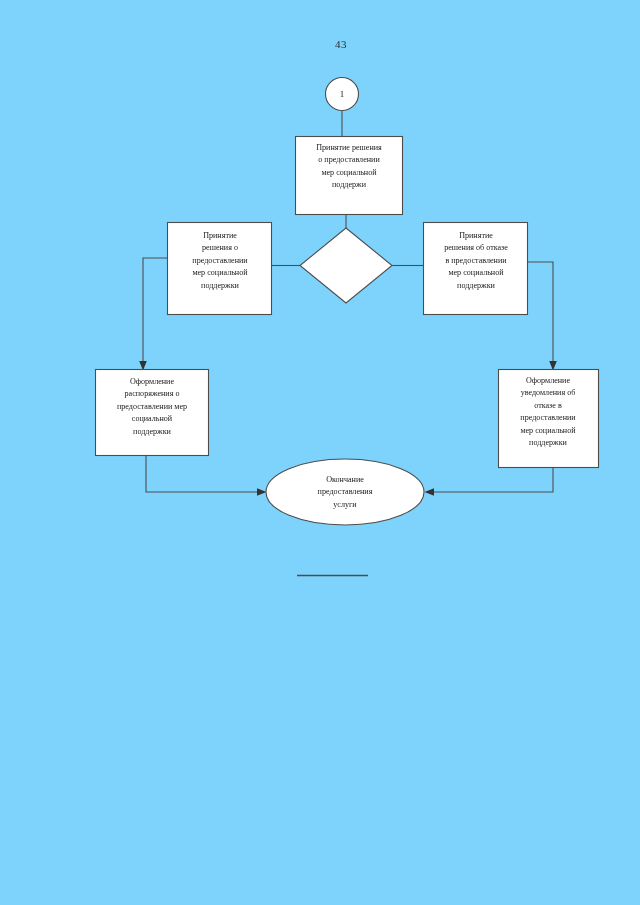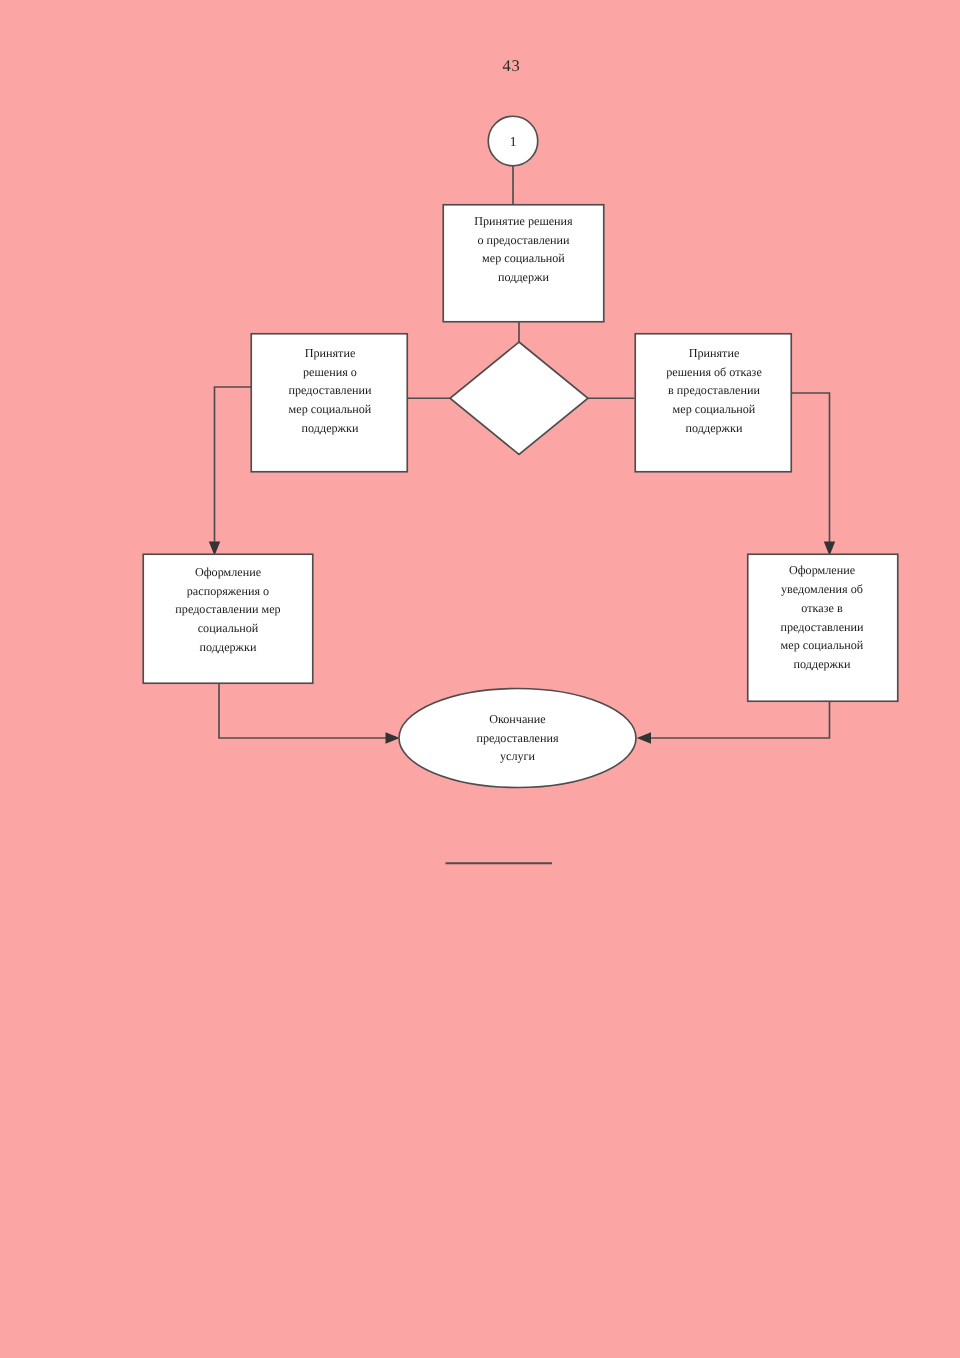--- a/index.html
+++ b/index.html
@@ -18,7 +18,7 @@
     position: relative;
     width: 640px;
     height: 905px;
-    background: #fca5a5;
+    background: #7dd3fc;
   }
   #page-number {
     position: absolute;

